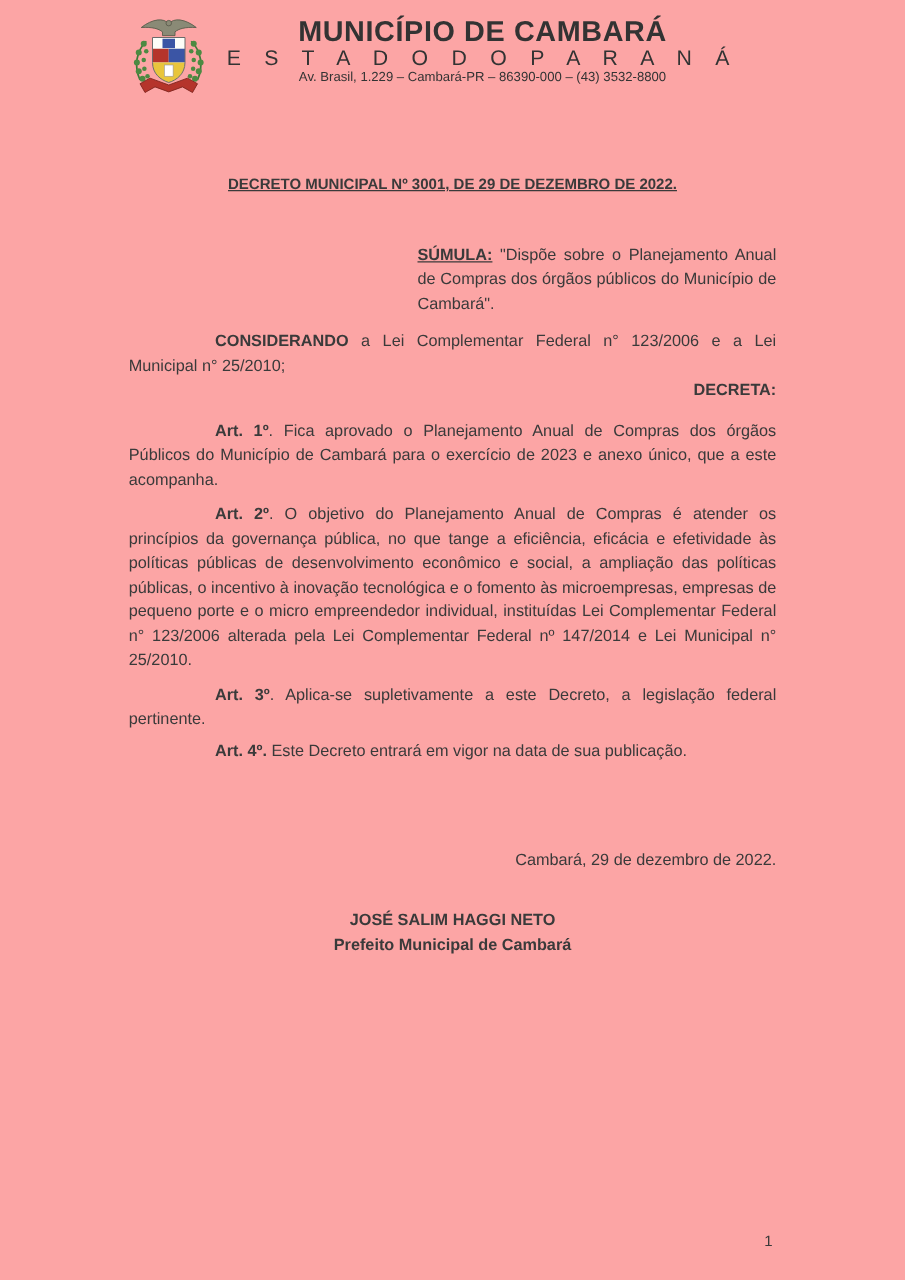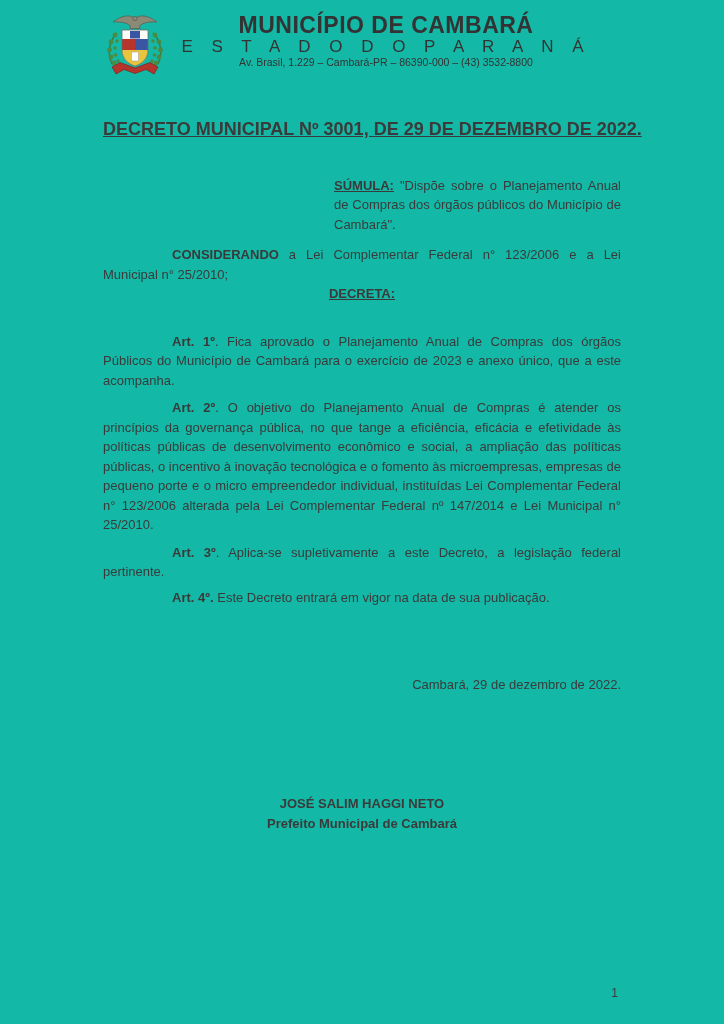--- a/index.html
+++ b/index.html
@@ -7,7 +7,7 @@
   .page {
     position:relative;
     width:724px; height:1024px;
-    background:#14b8a6;
+    background:#fca5a5;
     font-family:"Liberation Sans","DejaVu Sans",sans-serif;
     color:#3a3a3a;
     overflow:hidden;

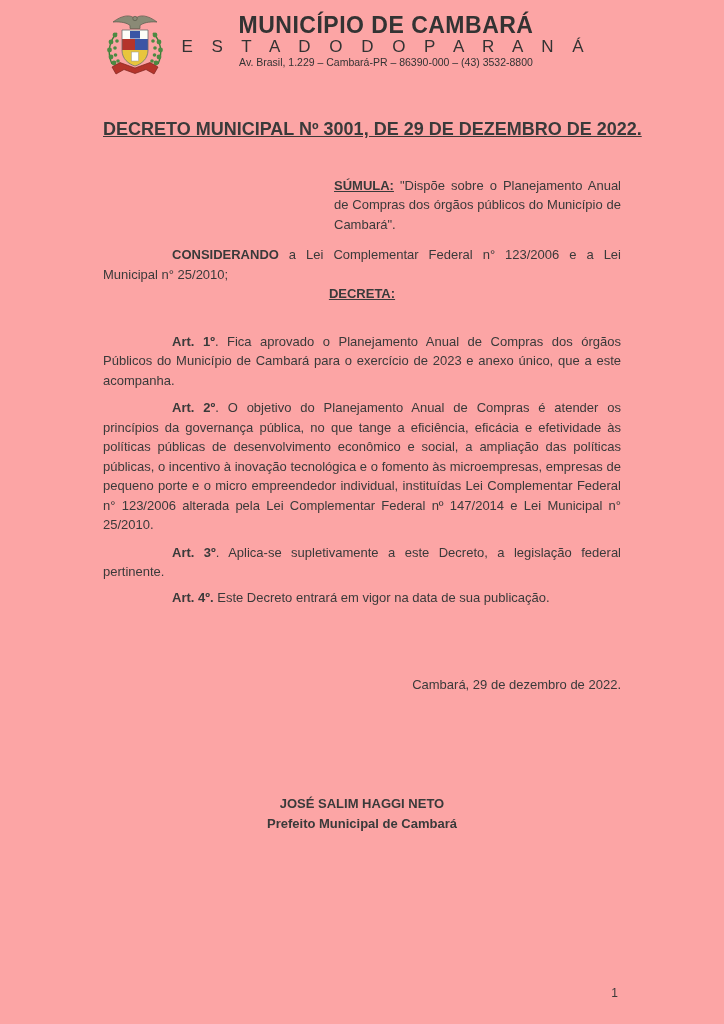--- a/index.html
+++ b/index.html
@@ -28,7 +28,7 @@
   }
   .doc-title {
     text-align:center; font-weight:bold; text-decoration:underline;
-    font-size:18px; margin-bottom:36px; white-space:nowrap;
+    font-size:12px; margin-bottom:36px; white-space:nowrap;margin-top:18px;
   }
   .sumula { margin-left:231px; margin-bottom:11px; }
   .para   { text-indent:69px; }

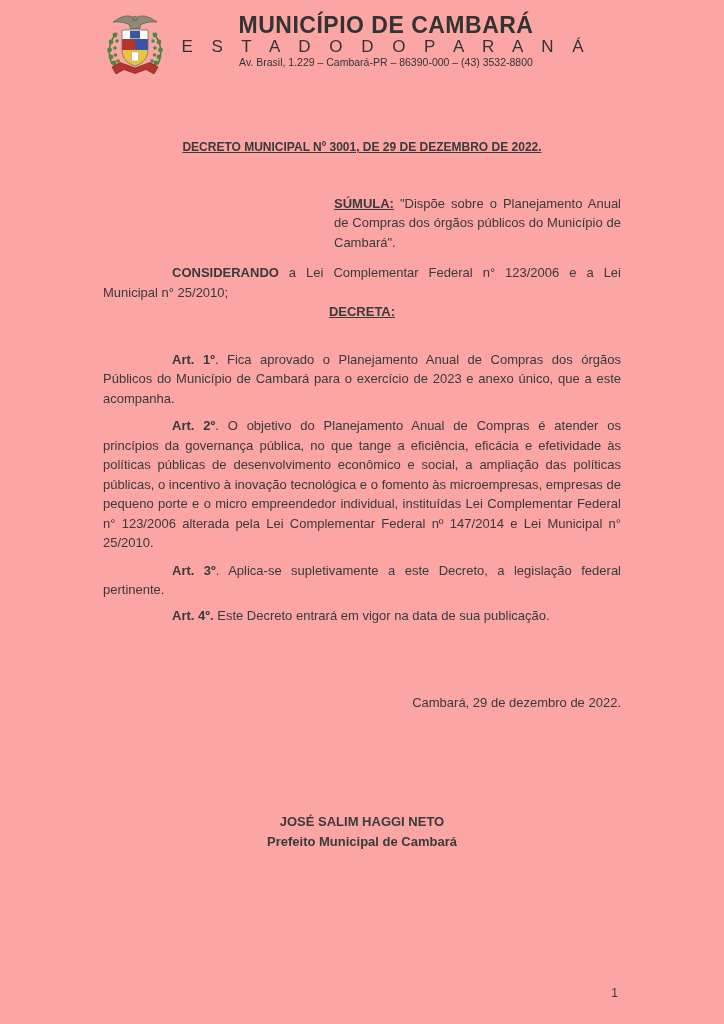--- a/index.html
+++ b/index.html
@@ -38,7 +38,7 @@
   .mb14 { margin-bottom:6px; }
   .bold { font-weight:bold; }
   .bu   { font-weight:bold; text-decoration:underline; }
-  .decreta { text-align:center; font-weight:bold; text-decoration:underline; margin-bottom:28px; }
+  .decreta { text-align:right; font-weight:bold; margin-bottom:13px; }
   .dateline { text-align:right; margin-top:68px; }
   .signature { text-align:center; margin-top:99px; font-weight:bold; }
   .sig-name, .sig-role { line-height:20px; }

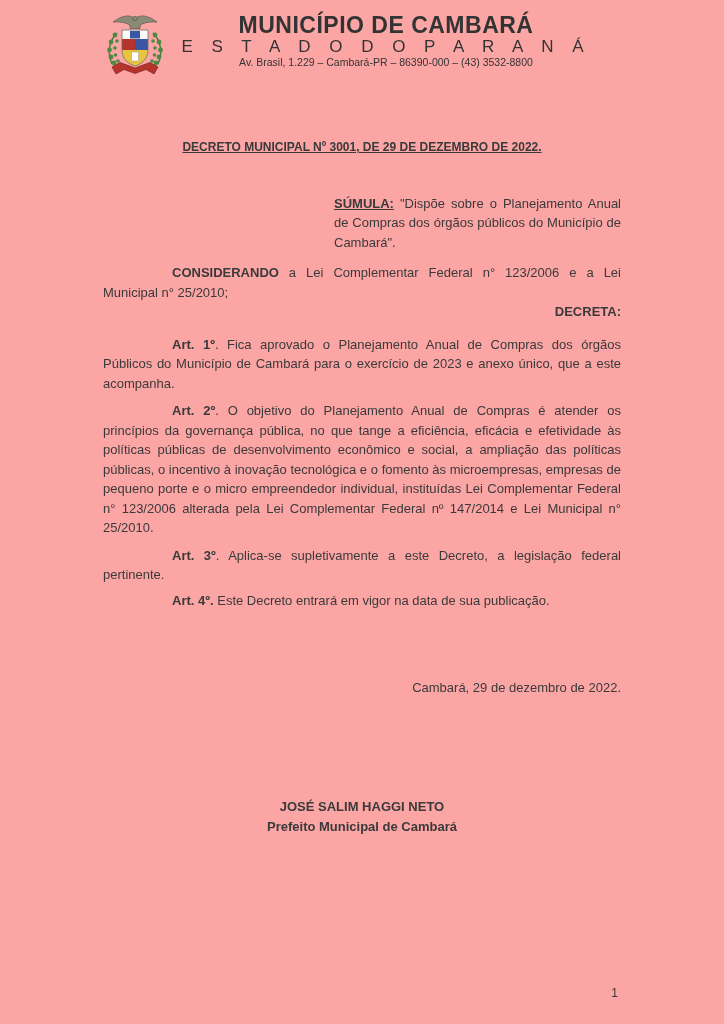--- a/index.html
+++ b/index.html
@@ -40,7 +40,7 @@
   .bu   { font-weight:bold; text-decoration:underline; }
   .decreta { text-align:right; font-weight:bold; margin-bottom:13px; }
   .dateline { text-align:right; margin-top:68px; }
-  .signature { text-align:center; margin-top:99px; font-weight:bold; }
+  .signature { text-align:center; margin-top:28px; font-weight:bold; }
   .sig-name, .sig-role { line-height:20px; }
 
   .pagenum { position:absolute; right:106px; top:986px; font-size:12px; color:#3a3a3a; }

